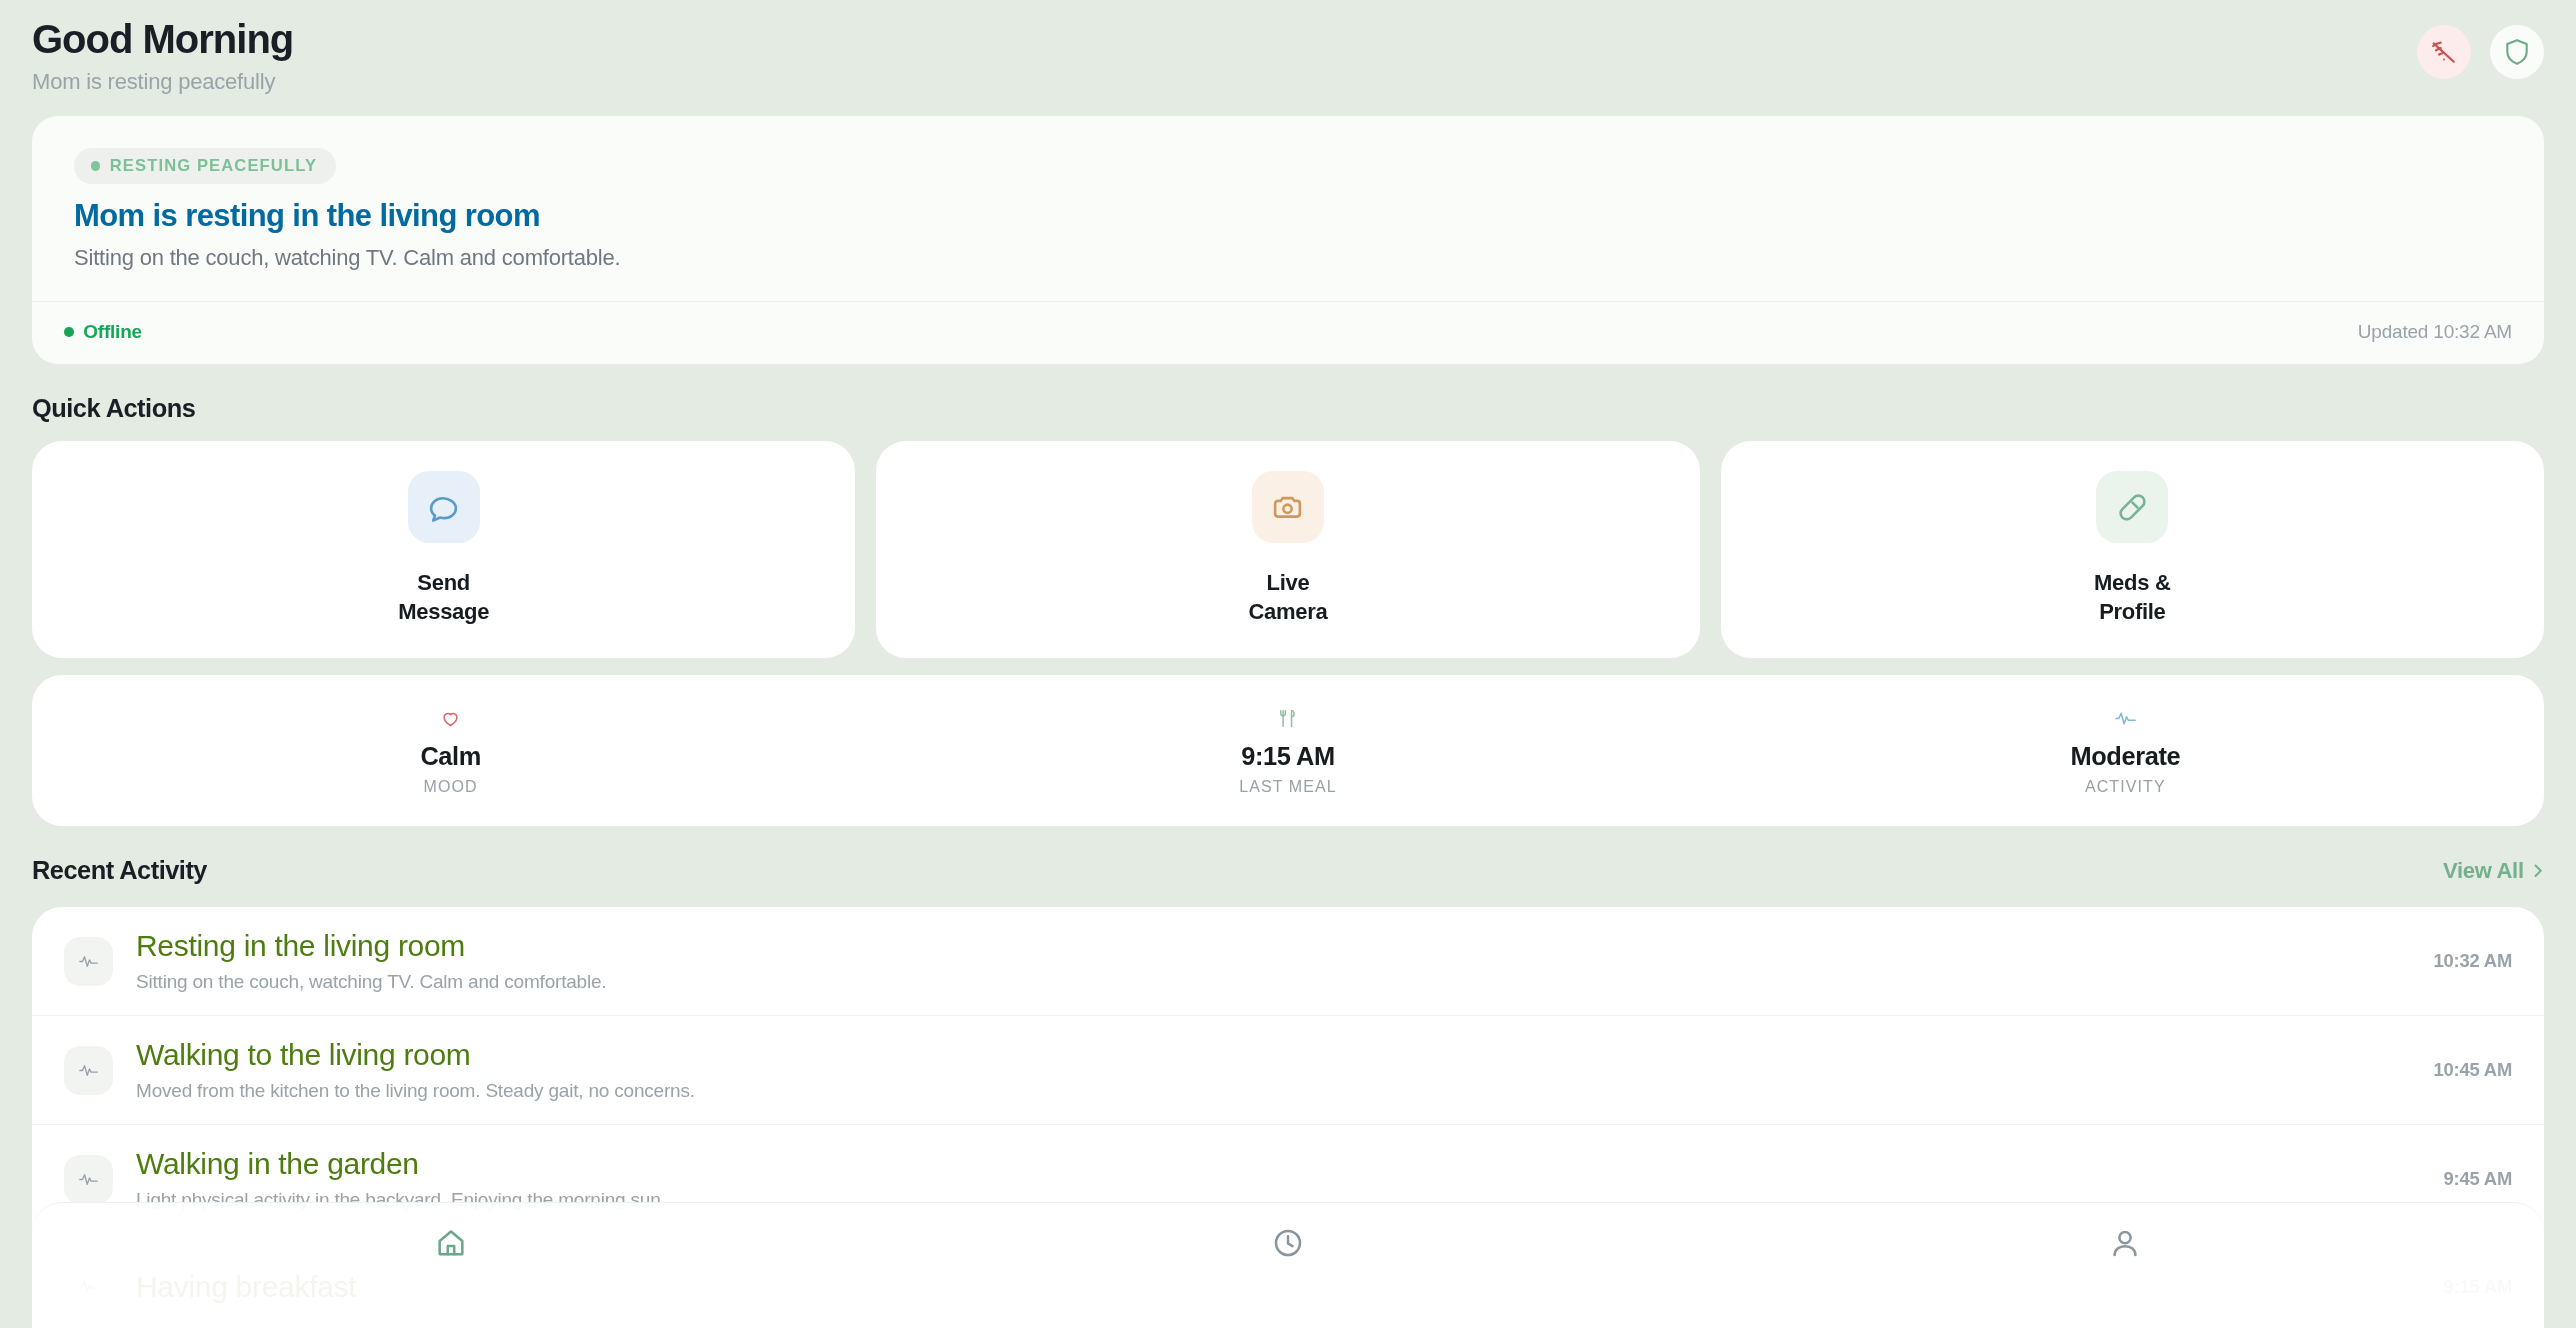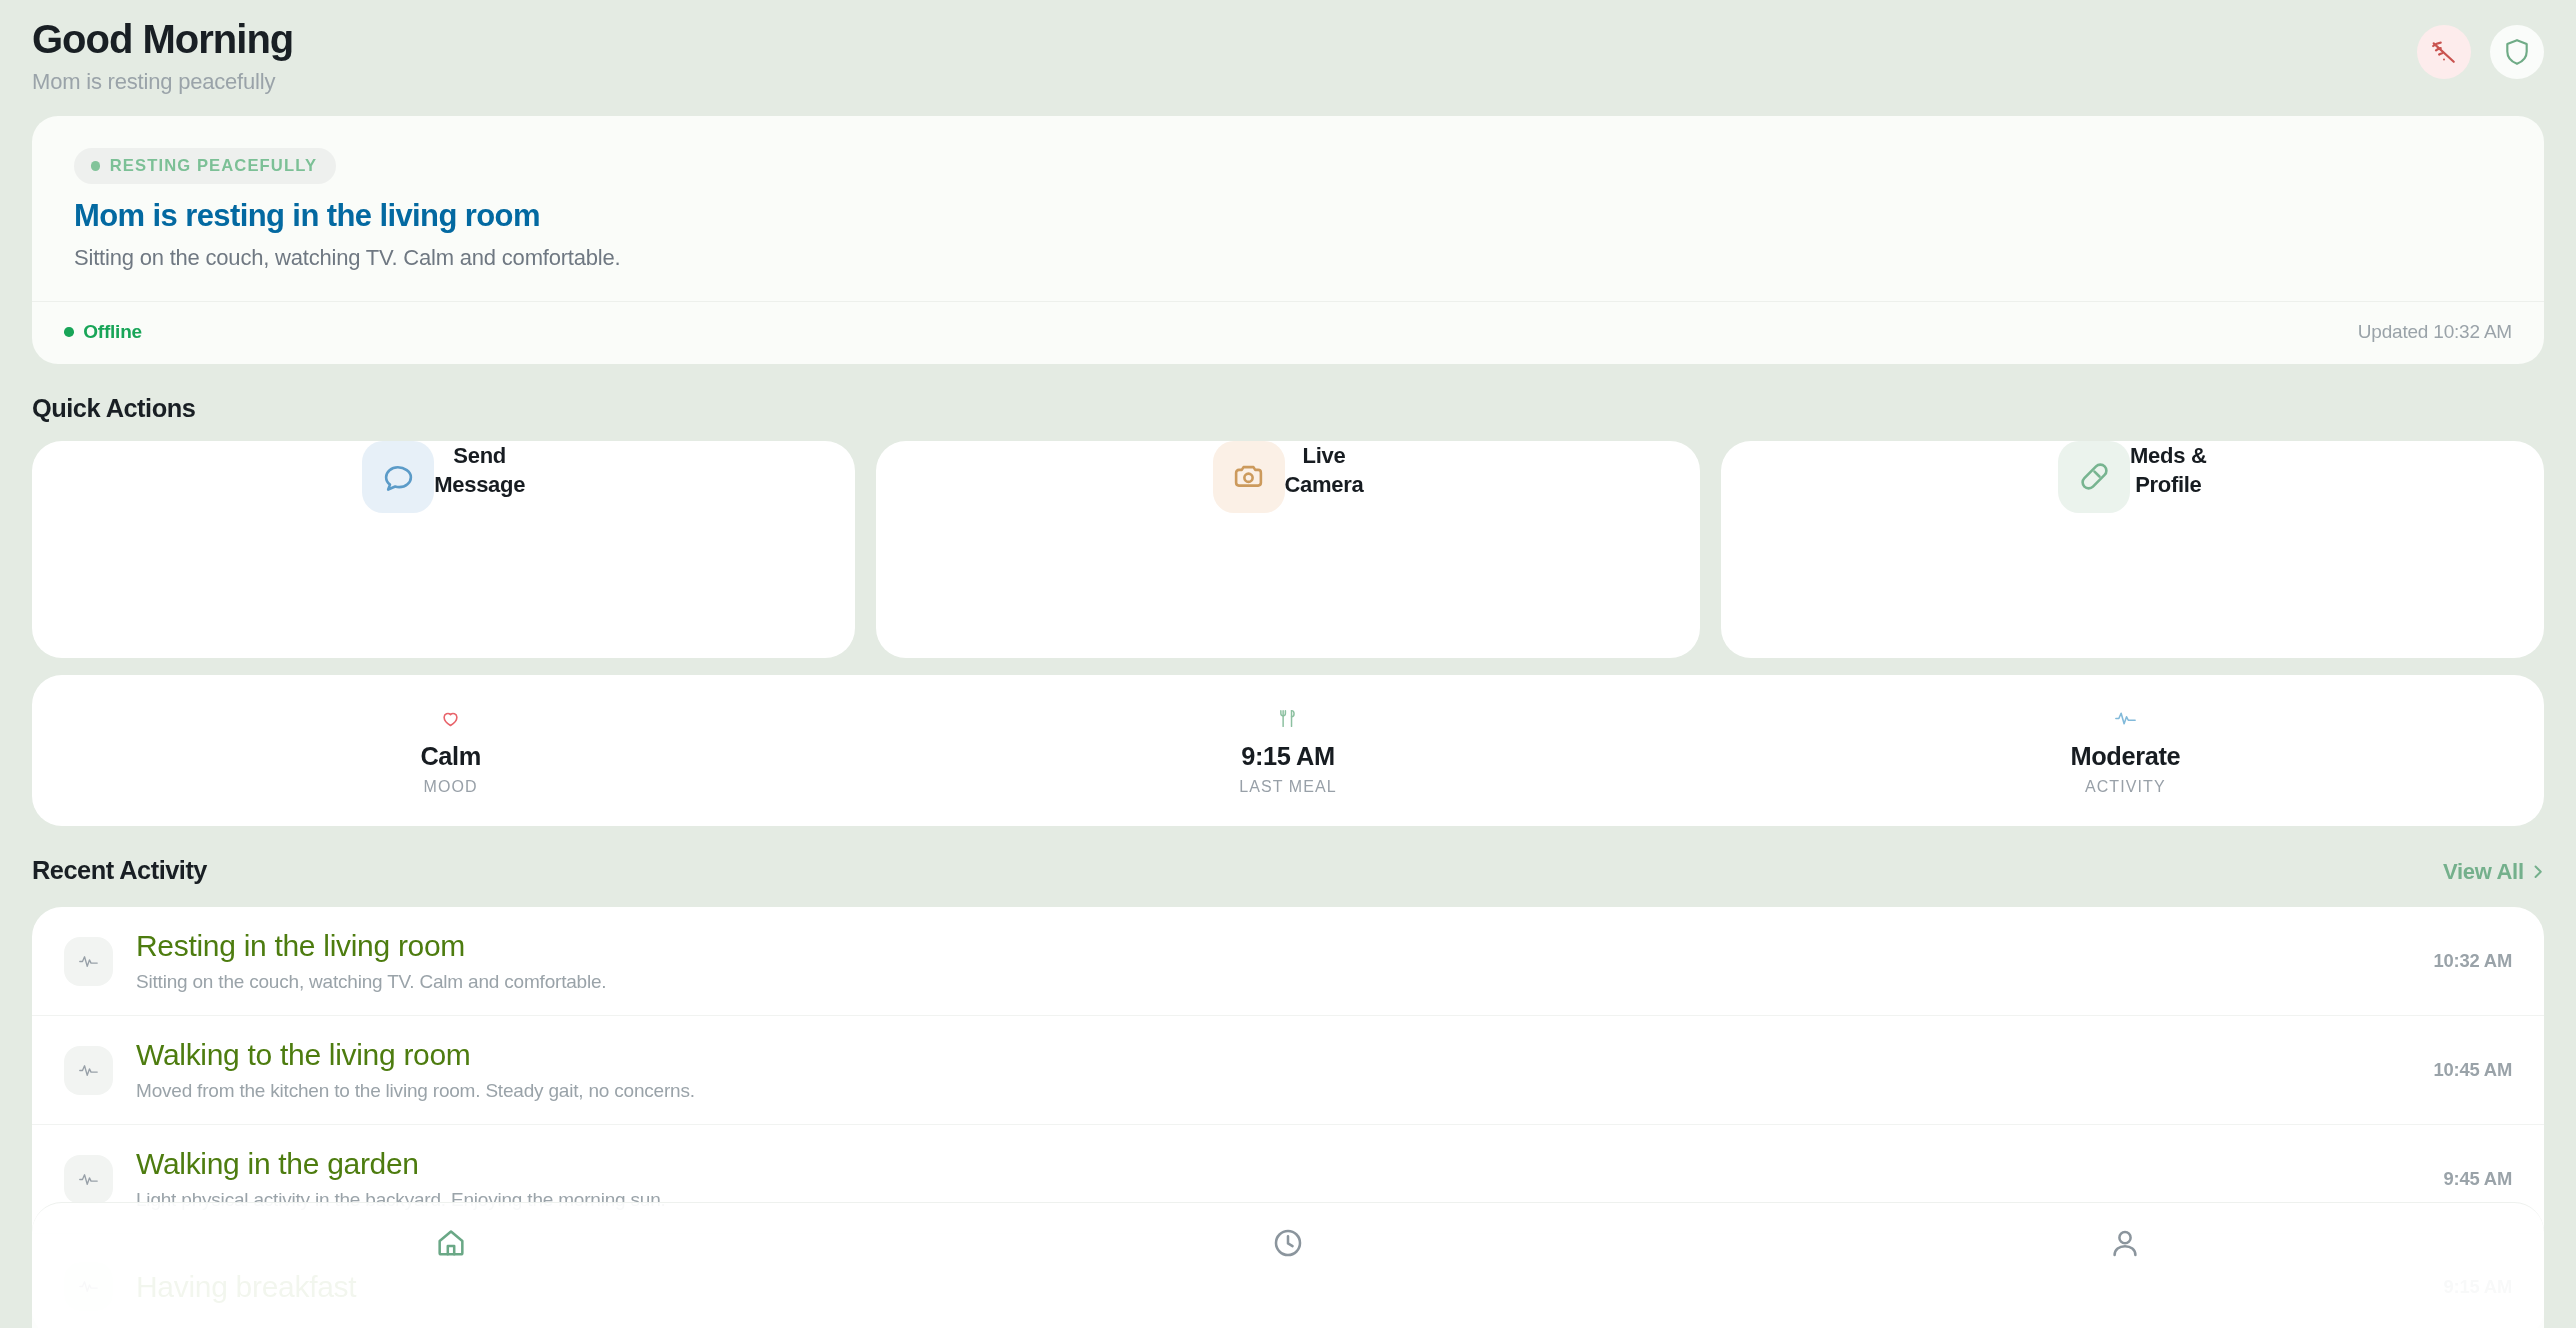--- a/index.html
+++ b/index.html
@@ -118,7 +118,7 @@
   .section-head {
     margin: 30px 32px 0 32px;
     display: flex;
-    align-items: flex-end;
+    align-items: center;
     justify-content: space-between;
   }
   .section-title {

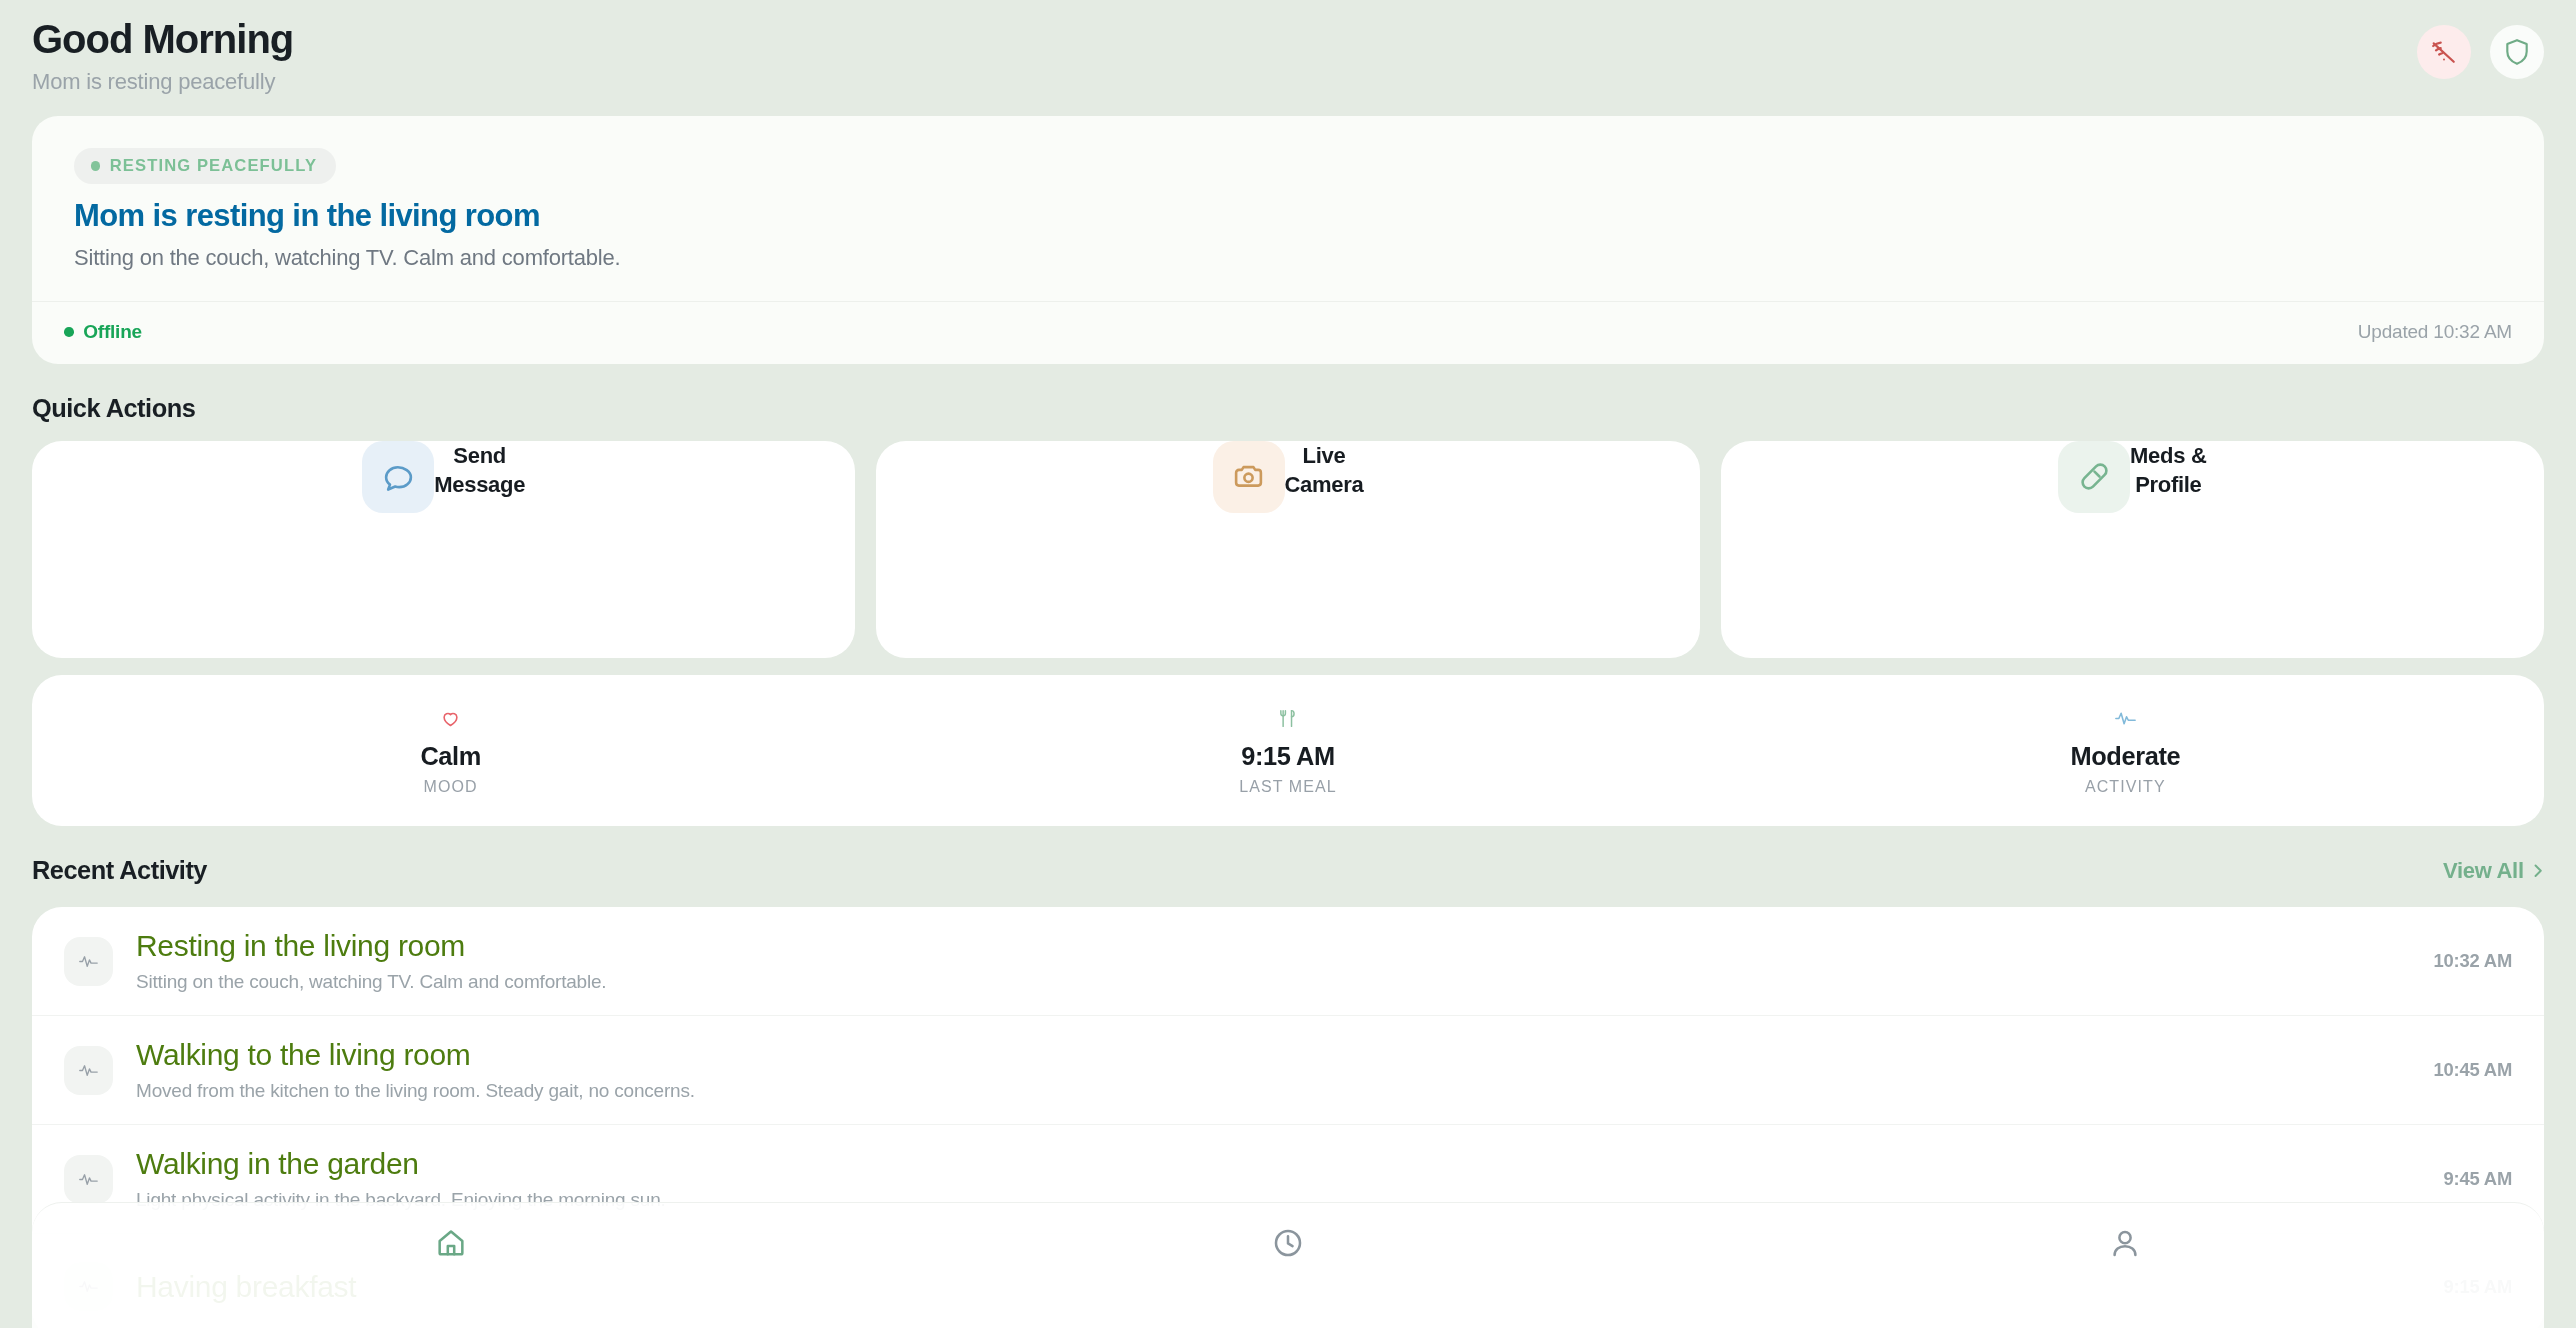--- a/index.html
+++ b/index.html
@@ -145,7 +145,8 @@
     border-radius: 30px;
     height: 217px;
     display: flex;
-    flex-direction: row;
+    flex-direction: column;
+    align-items: center;
     justify-content: center;
   }
   .qa-icon-wrap {

